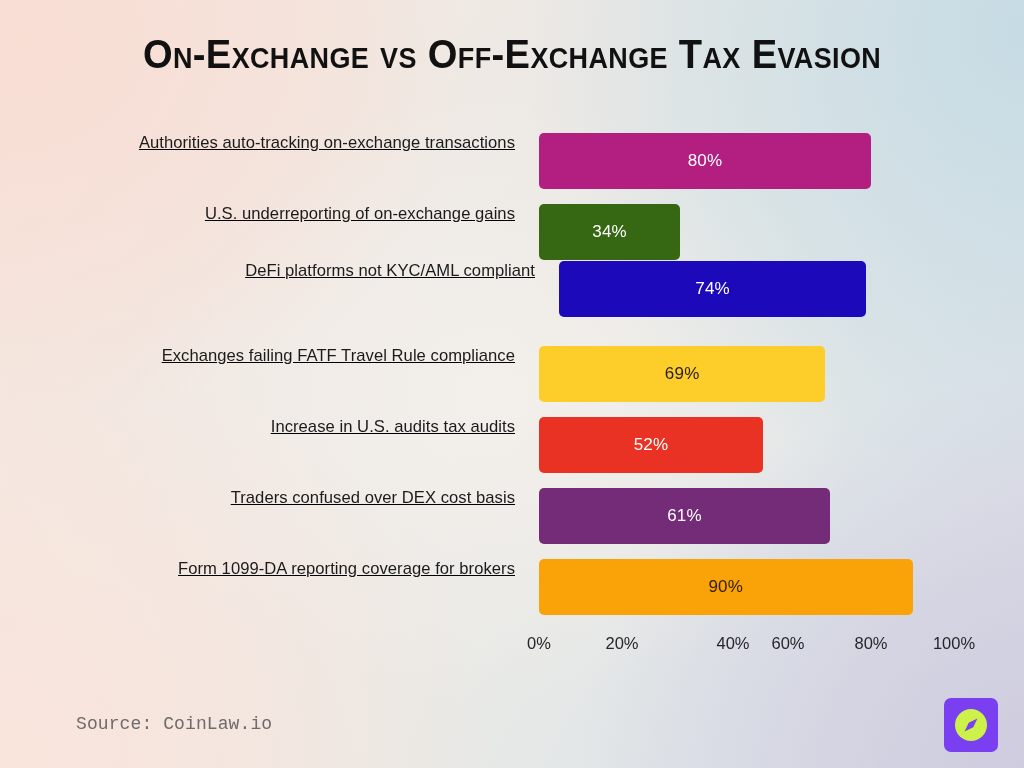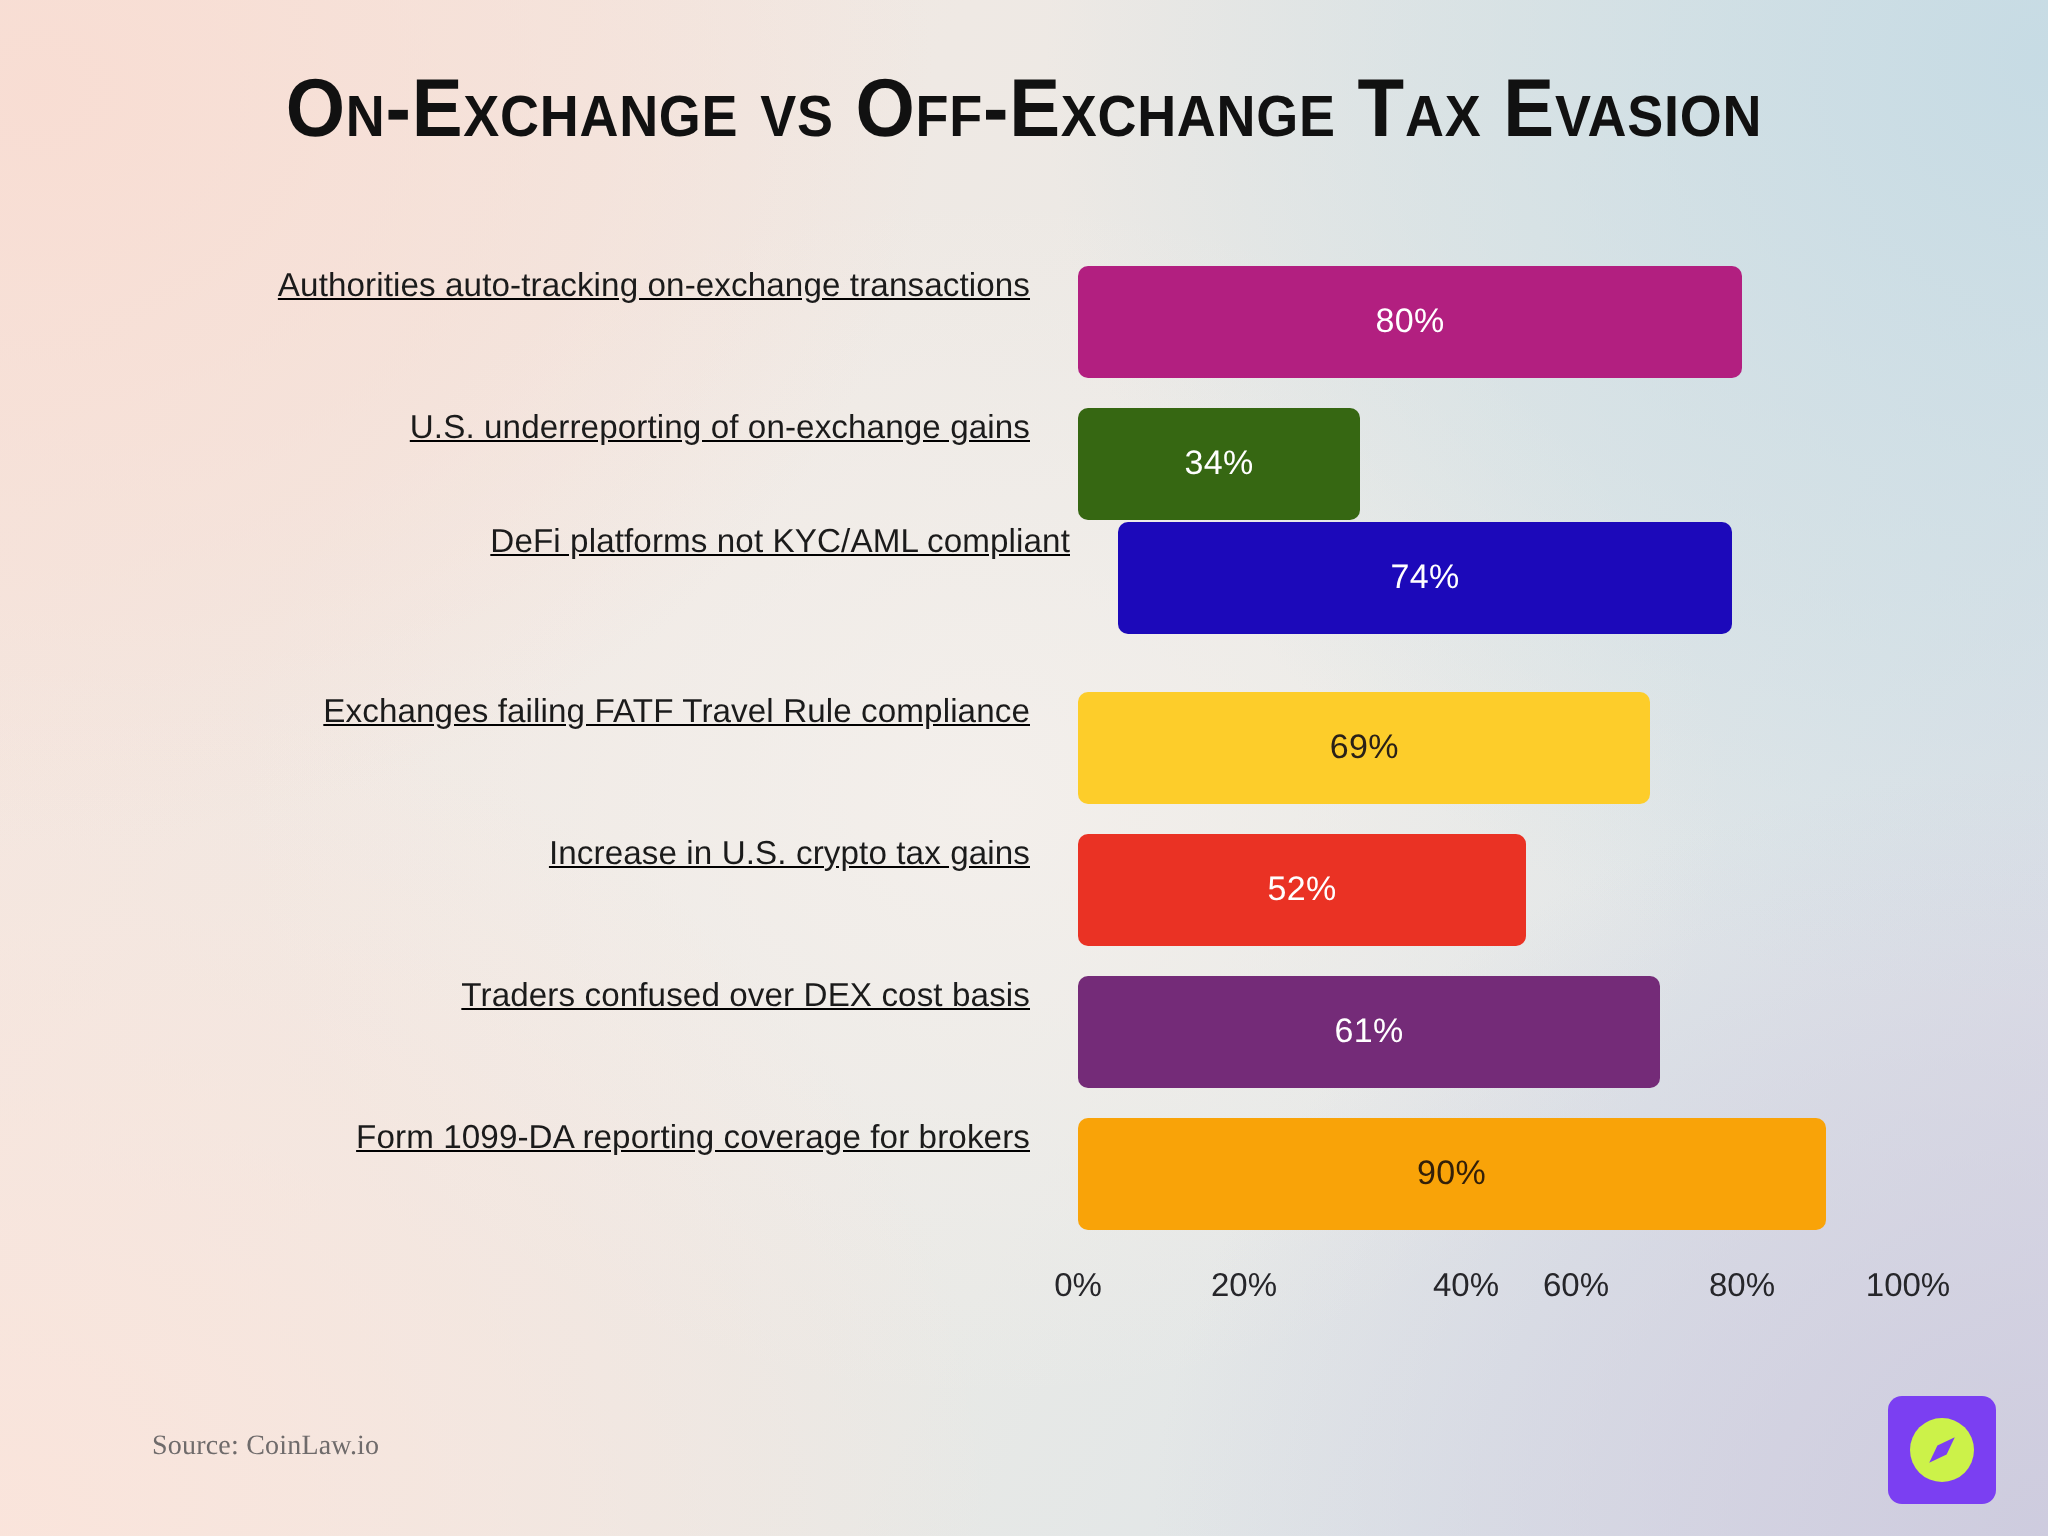--- a/index.html
+++ b/index.html
@@ -192,7 +192,7 @@
         </div>
       </div>
       <div class="bar-row" style="top: 297px;">
-        <div class="bar-label">Increase in U.S. crypto tax gains</div>
+        <div class="bar-label">Increase in U.S. audits tax audits</div>
         <div class="bar-track">
           <div class="bar" style="width: 224px; background: rgb(234, 50, 36);">
             <span class="bar-value" style="color: rgb(255, 255, 255);">52%</span>

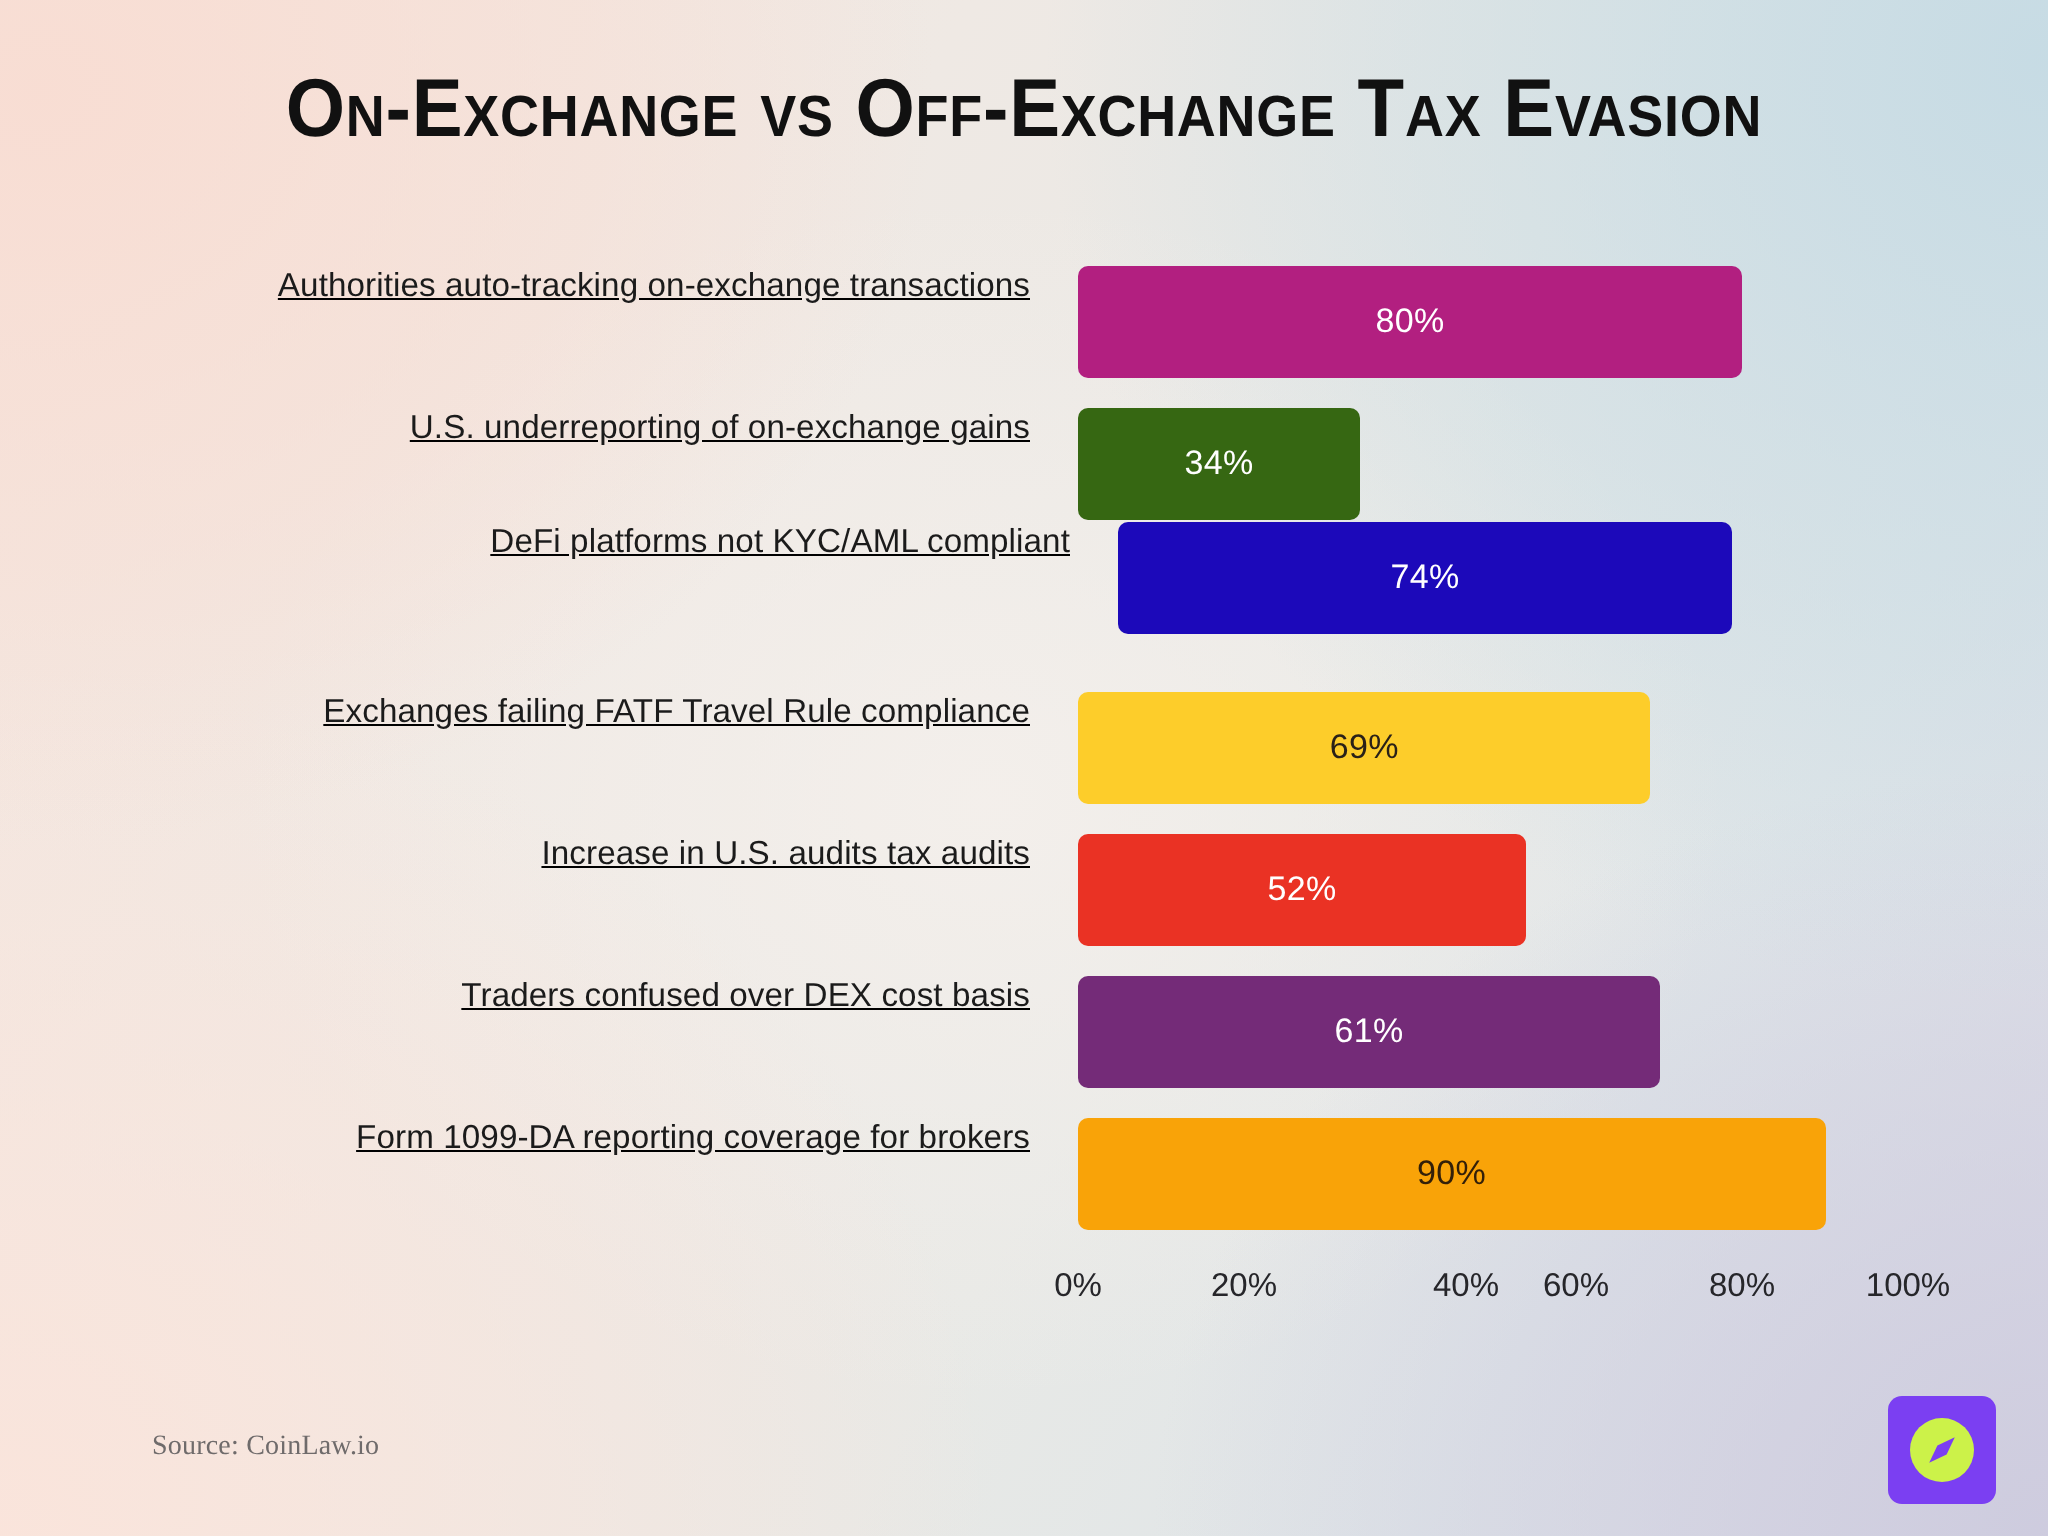--- a/index.html
+++ b/index.html
@@ -131,8 +131,8 @@
     position: absolute;
     left: 76px;
     top: 713px;
-    font-family: Liberation Serif, serif;
-    font-size: 14px;
+    font-family: Liberation Mono, monospace;
+    font-size: 18px;
     line-height: 22px;
     color: #6f6b6b;
     letter-spacing: 0.1px;

